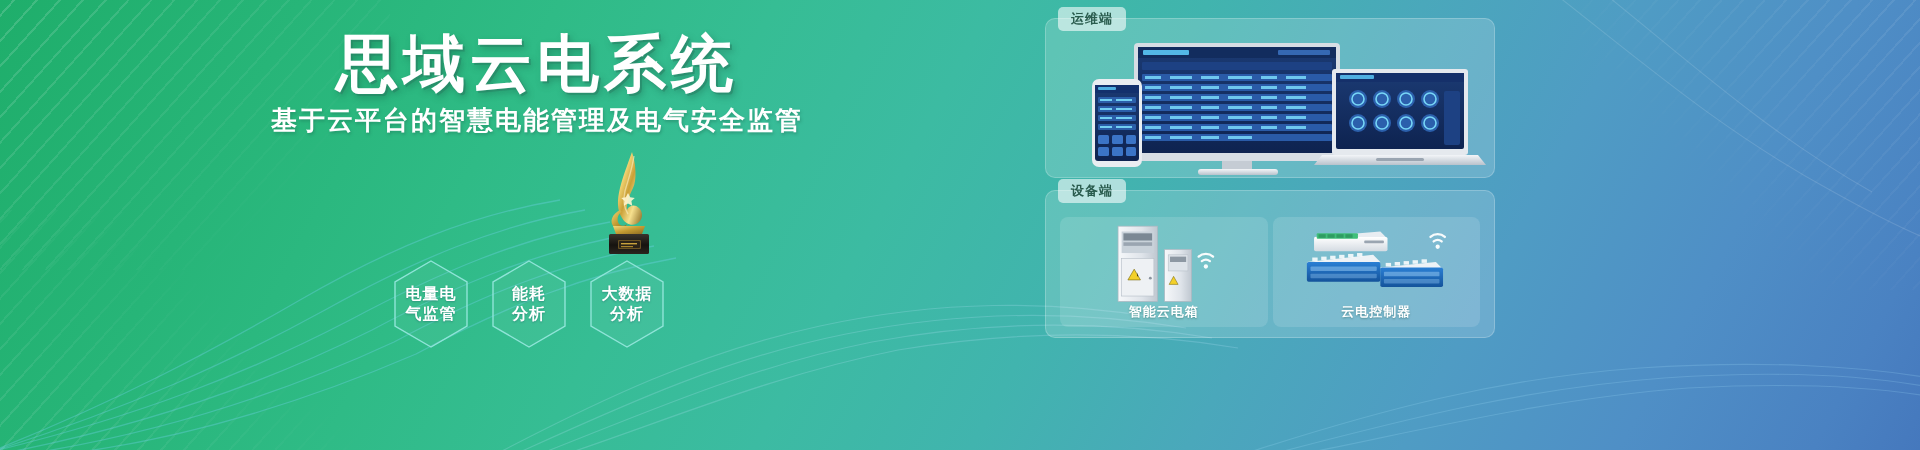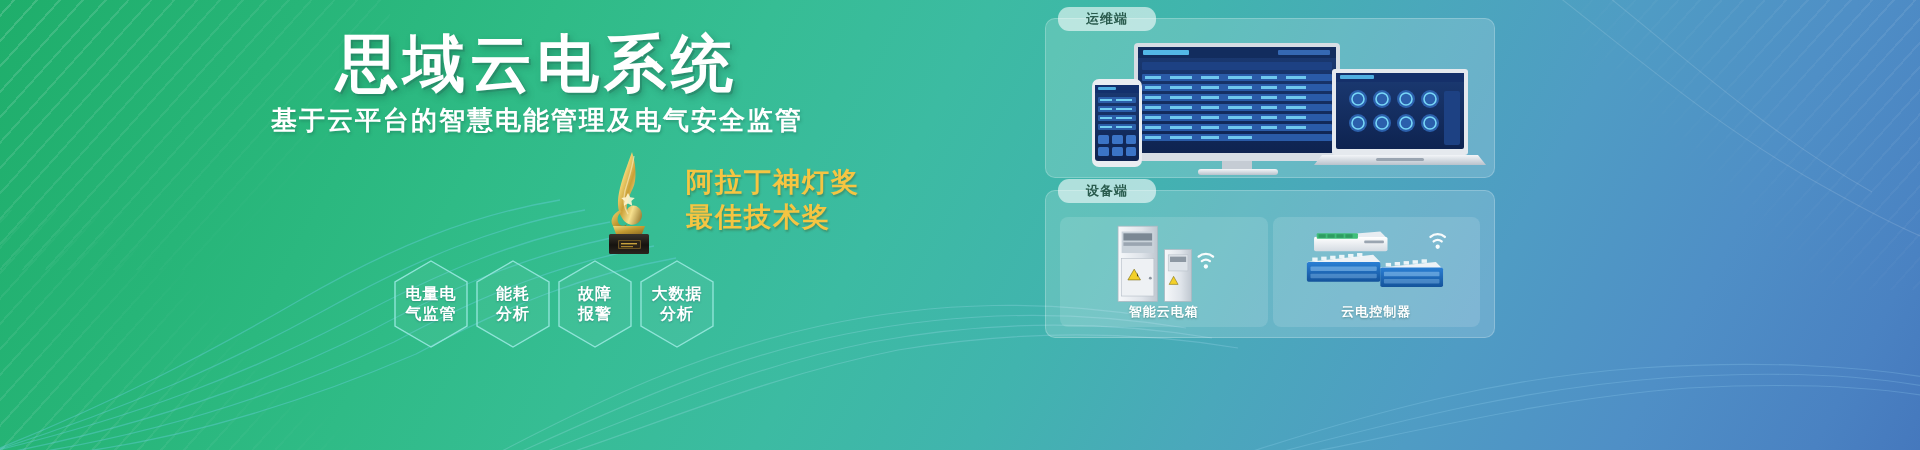--- a/index.html
+++ b/index.html
@@ -123,7 +123,7 @@
     background:rgba(255,255,255,0.58);
     color:#2a5c4e;
     font-size:13px; font-weight:700; letter-spacing:1px;
-    padding:3px 28px; border-radius:11px;
+    padding:3px 13px; border-radius:5px;
   }
 
   

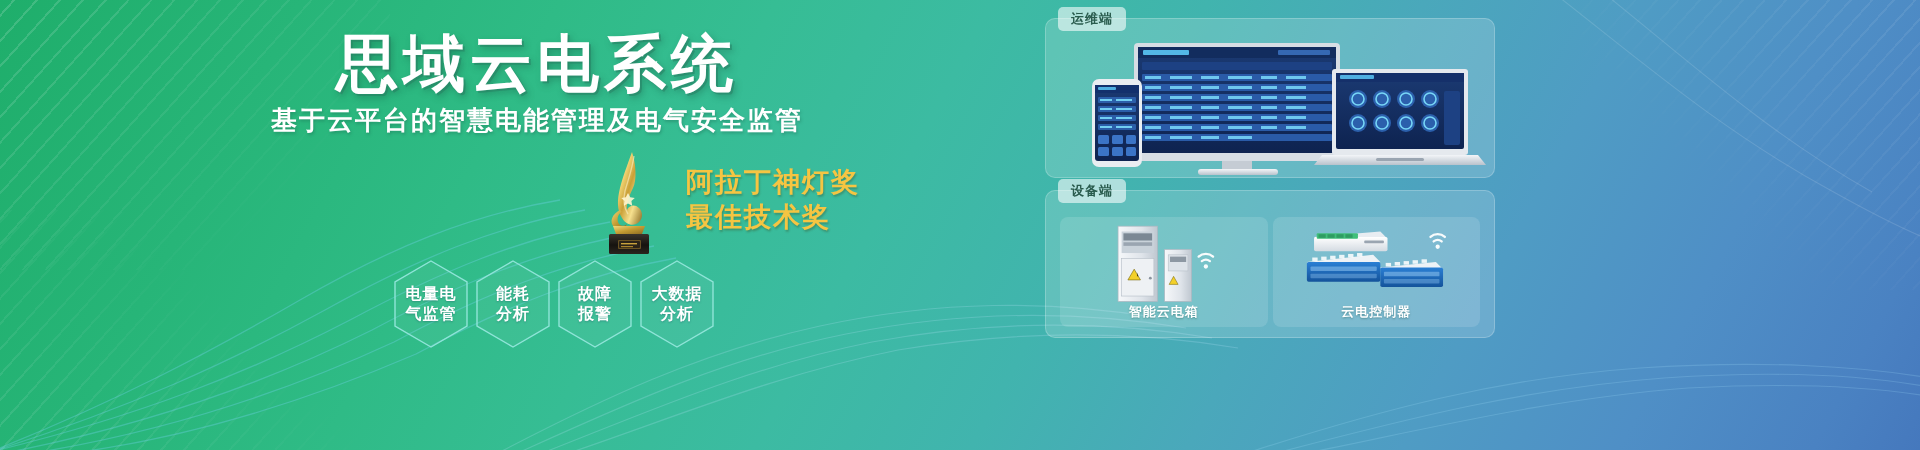--- a/index.html
+++ b/index.html
@@ -221,10 +221,6 @@
           <rect x="23" y="95" width="16" height="1.4" fill="#c9a23c"></rect>
           <rect x="23" y="98" width="12" height="1.2" fill="#a8842c"></rect>
         </svg>
-      </div>
-      <div class="award-lines">
-        <div class="award-line">阿拉丁神灯奖</div>
-        <div class="award-line">最佳技术奖</div>
       </div>
     </div>
 

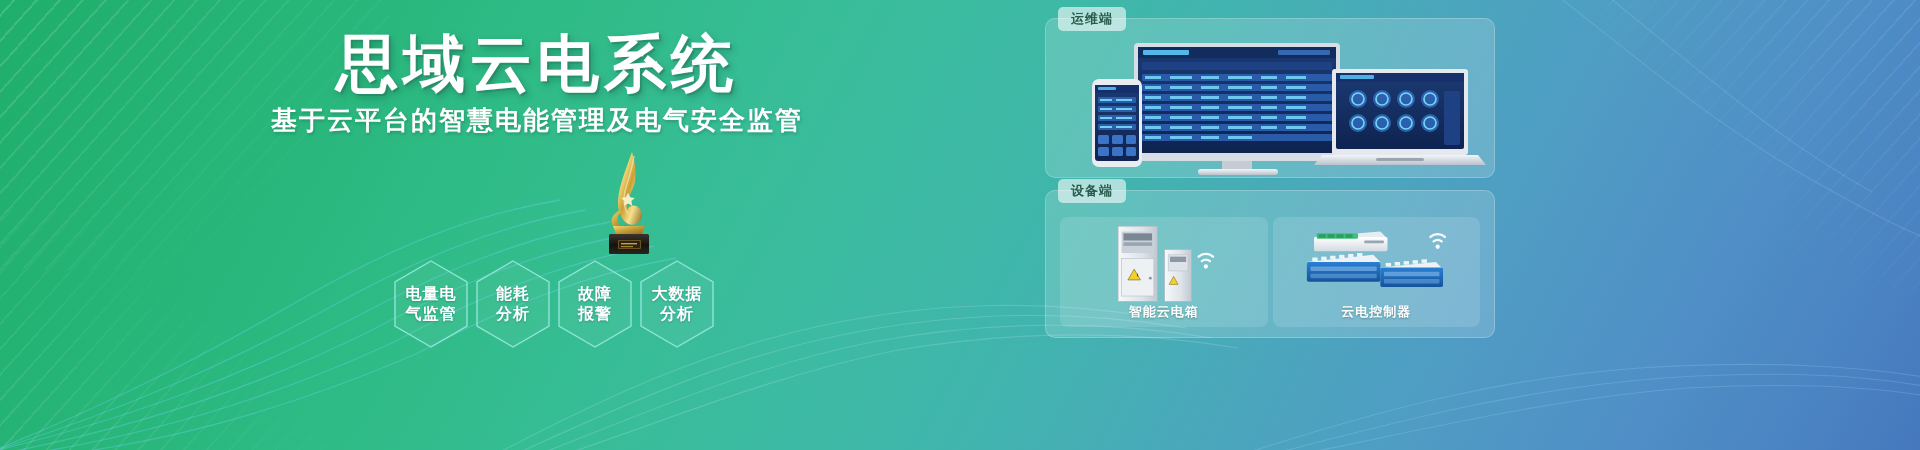--- a/index.html
+++ b/index.html
@@ -93,7 +93,7 @@
   
   .hexrow{
     position:absolute; left:348px; top:258px;
-    display:flex; 
+    display:flex; gap:16px;
   }
   .hex{
     position:relative; width:82px; height:92px;

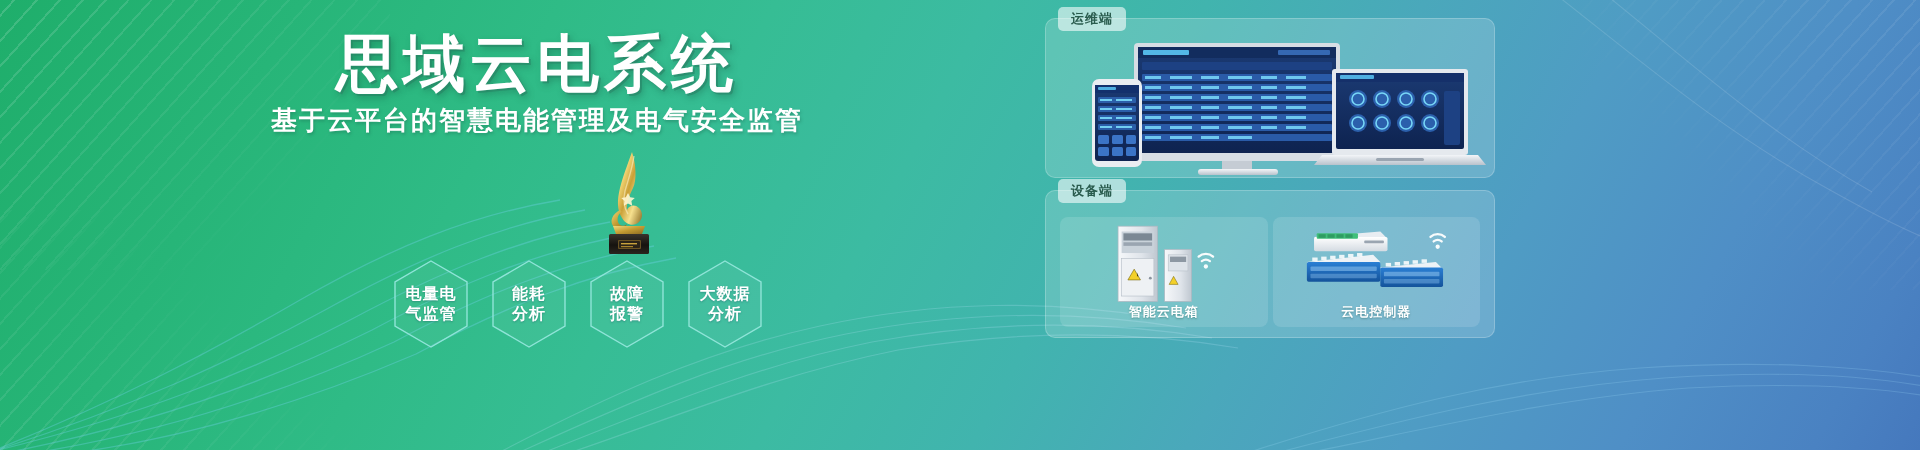--- a/index.html
+++ b/index.html
@@ -238,13 +238,6 @@
           </svg>
         <span class="hex-label">能耗
 分析</span>
-      </div>
-      <div class="hex">
-        <svg viewBox="0 0 82 92">
-            <polygon points="41,3 77,24 77,68 41,89 5,68 5,24" fill="rgba(255,255,255,0.05)" stroke="#8fe4d8" stroke-width="1.4"></polygon>
-          </svg>
-        <span class="hex-label">故障
-报警</span>
       </div>
       <div class="hex">
         <svg viewBox="0 0 82 92">

